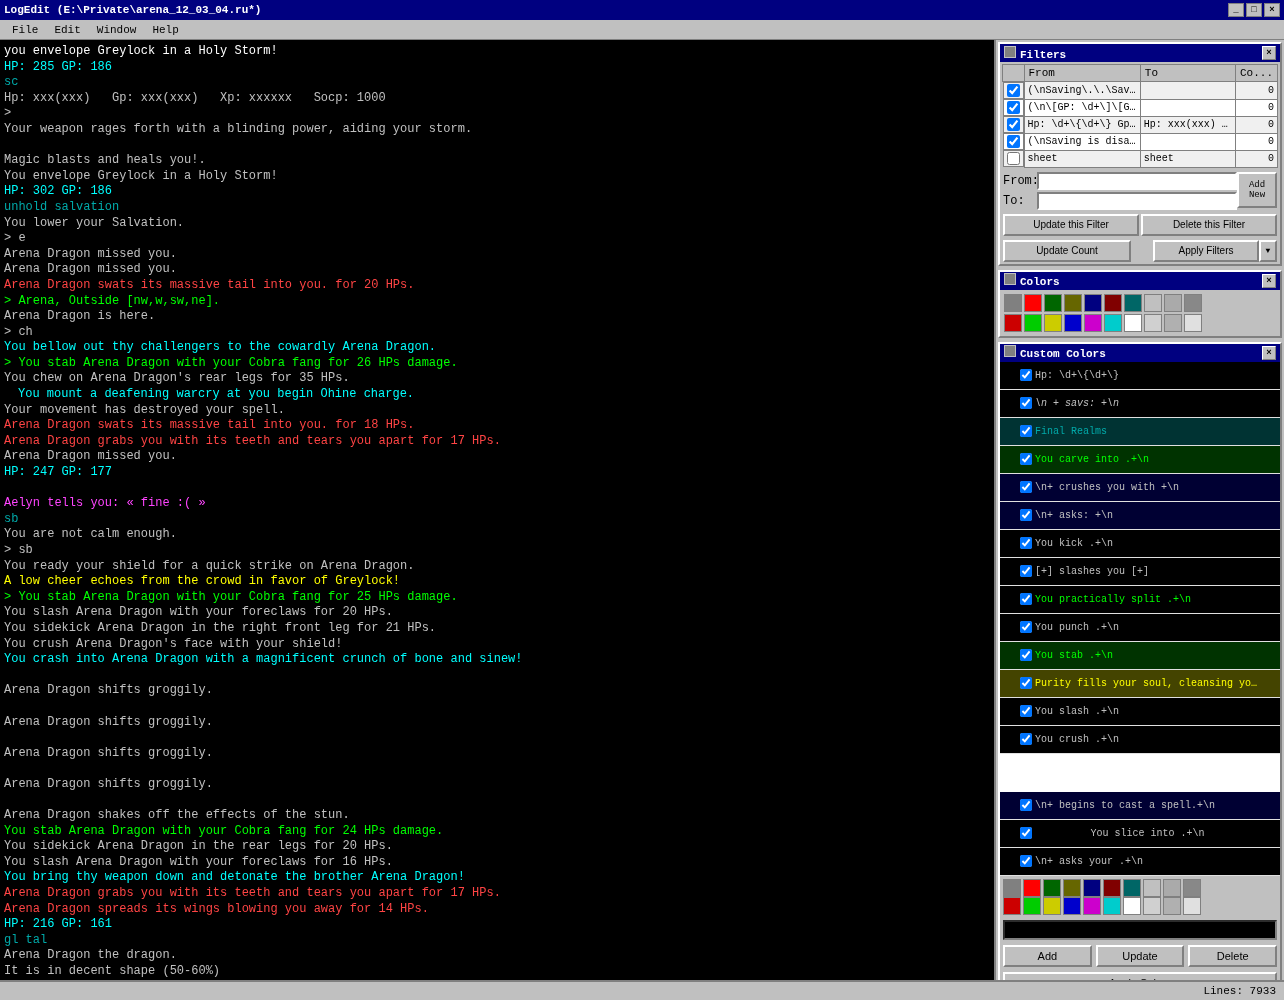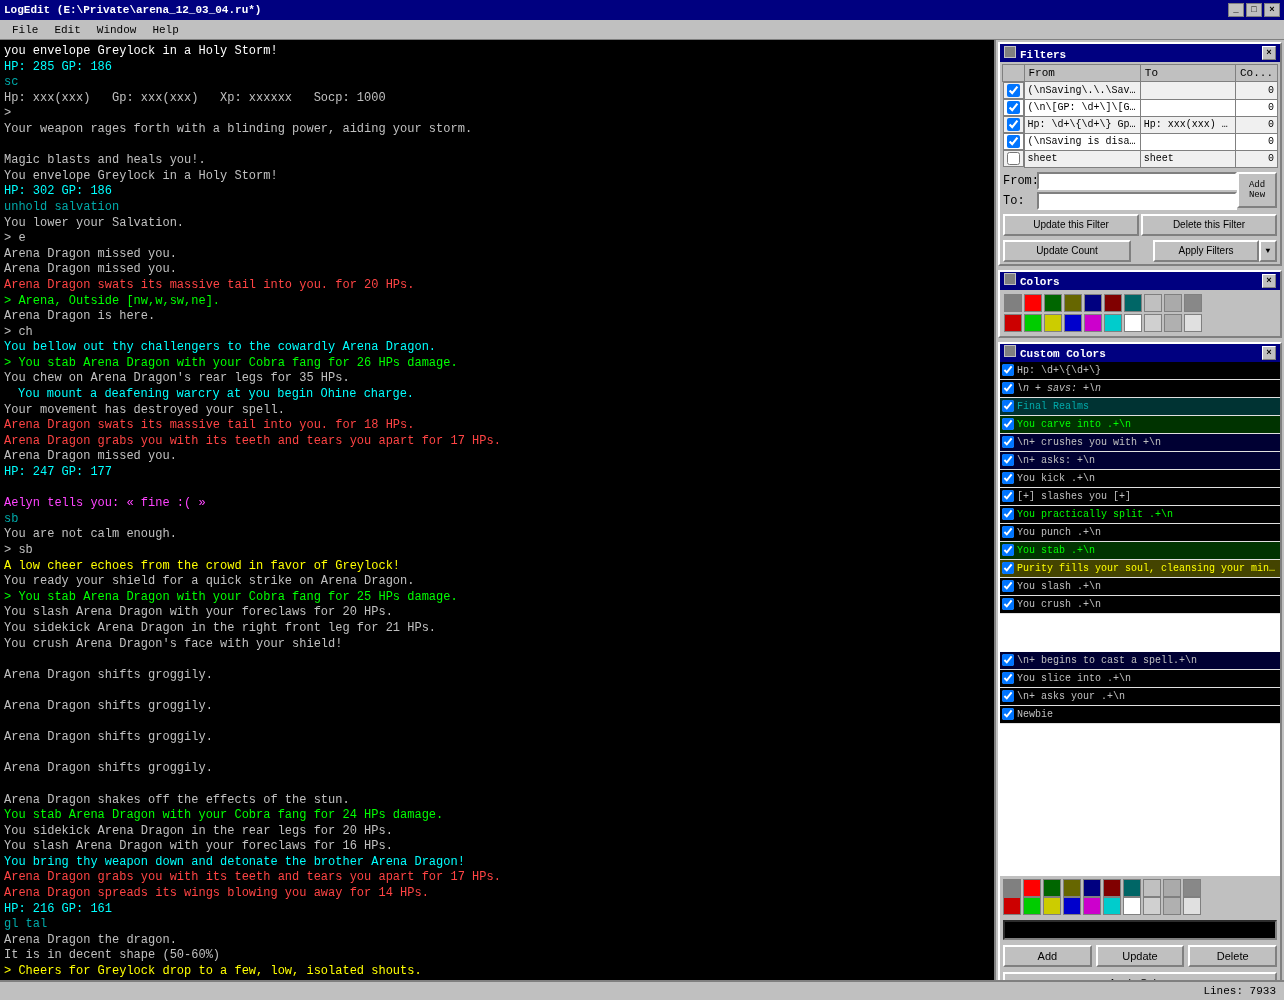--- a/index.html
+++ b/index.html
@@ -238,8 +238,8 @@
     .custom-item {
       display: flex;
       align-items: center;
-      height: 18px;
-      padding: 0 2px;
+      height: 28px;
+      padding: 0 20px;
       border-bottom: 1px solid #e0e0e0;
     }
     .custom-item input[type=checkbox] {

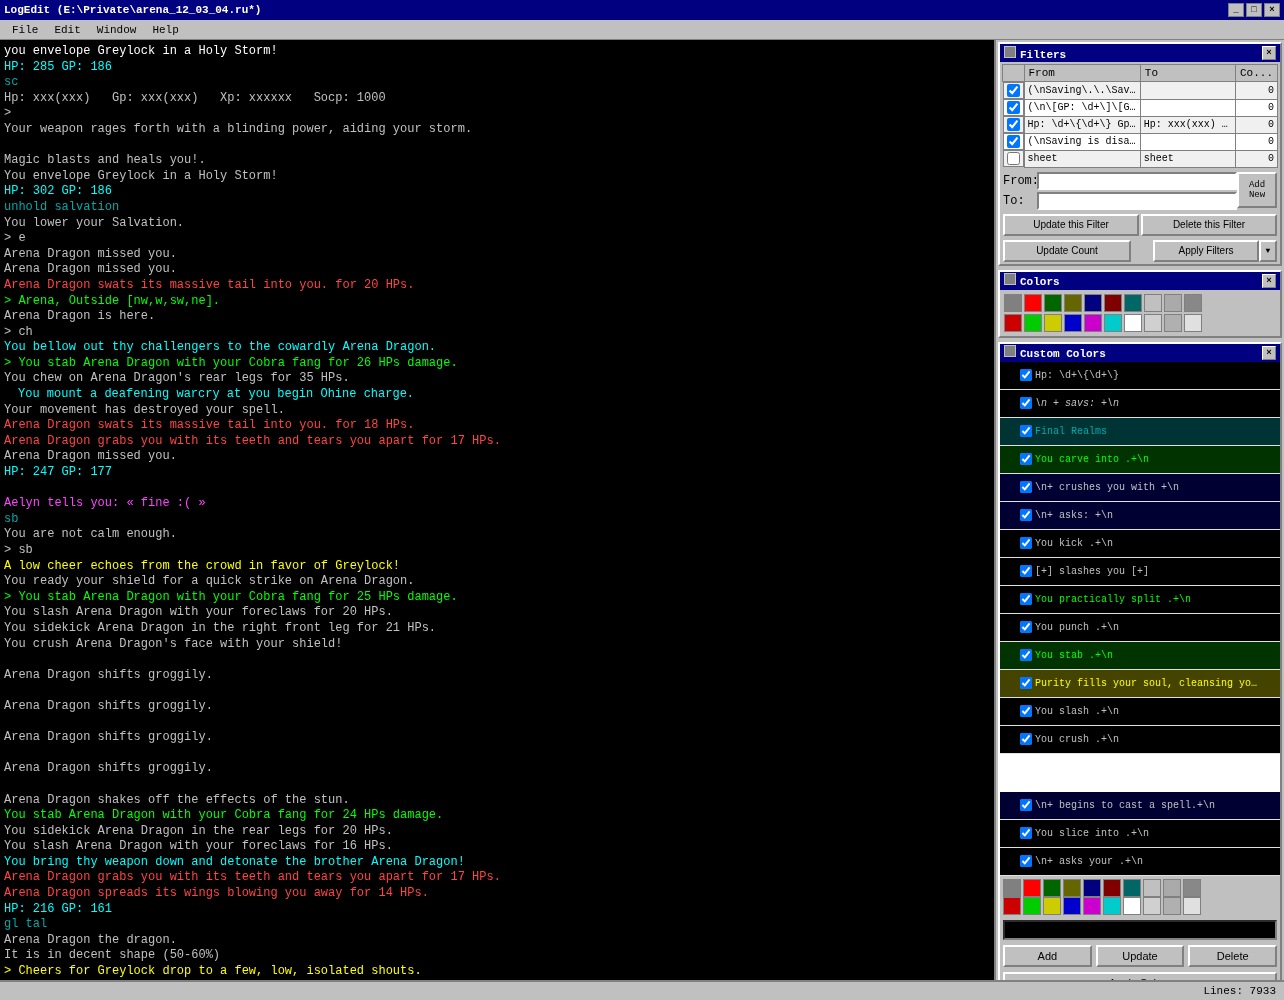--- a/index.html
+++ b/index.html
@@ -373,8 +373,8 @@
       <div class="line" style="color: rgb(0, 170, 170);">sb</div>
       <div class="line" style="color: rgb(192, 192, 192);">You are not calm enough.</div>
       <div class="line" style="color: rgb(192, 192, 192);">&gt; sb</div>
+      <div class="line" style="color: rgb(192, 192, 192);">You ready your shield for a quick strike on Arena Dragon.</div>
       <div class="line" style="color: rgb(255, 255, 0);">A low cheer echoes from the crowd in favor of Greylock!</div>
-      <div class="line" style="color: rgb(192, 192, 192);">You ready your shield for a quick strike on Arena Dragon.</div>
       <div class="line" style="color: rgb(0, 255, 0);">&gt; You stab Arena Dragon with your Cobra fang for 25 HPs damage.</div>
       <div class="line" style="color: rgb(192, 192, 192);">You slash Arena Dragon with your foreclaws for 20 HPs.</div>
       <div class="line" style="color: rgb(192, 192, 192);">You sidekick Arena Dragon in the right front leg for 21 HPs.</div>

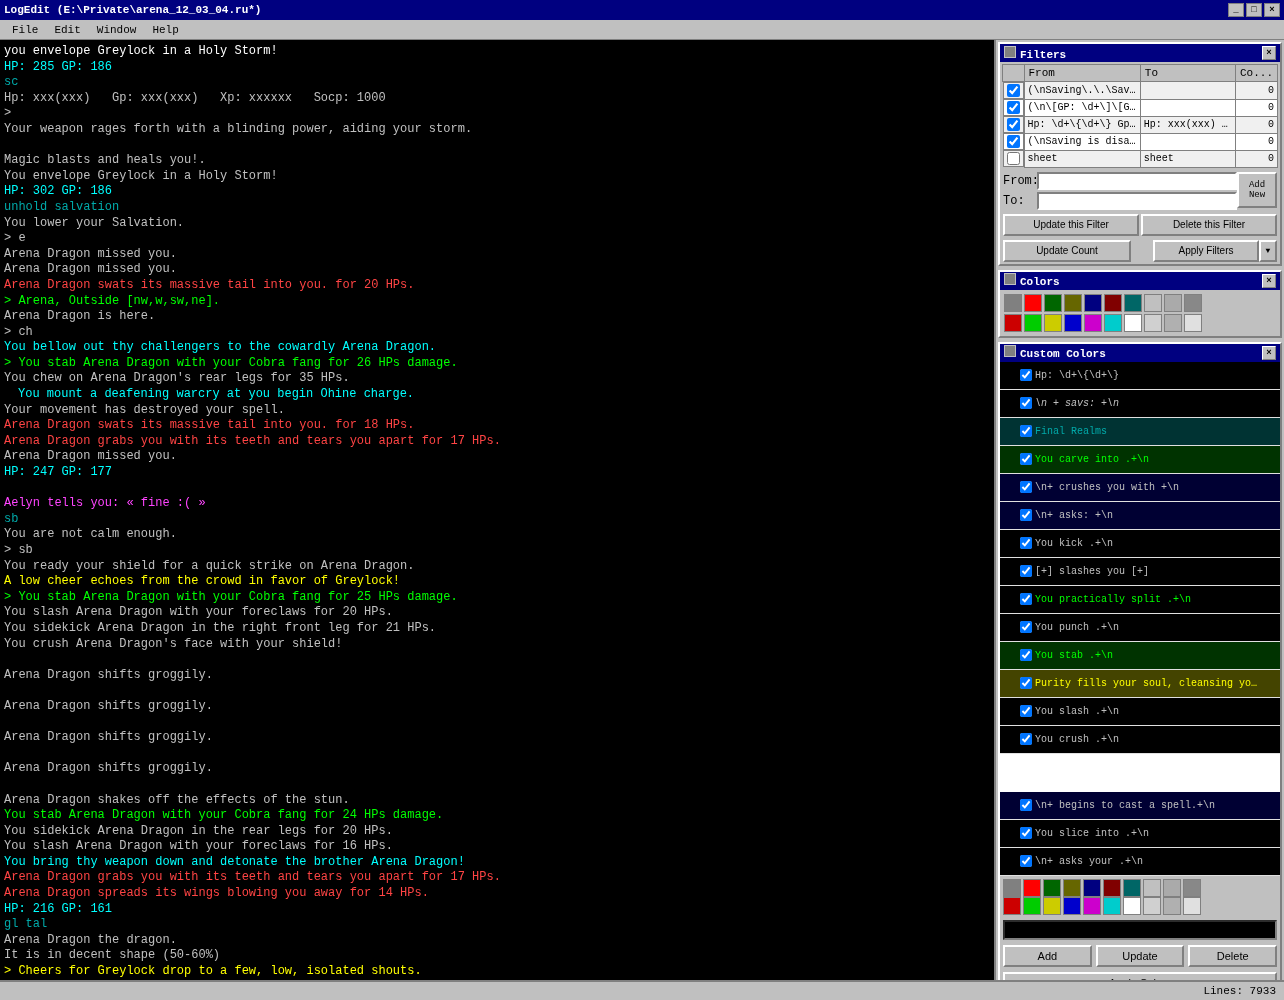--- a/index.html
+++ b/index.html
@@ -379,6 +379,7 @@
       <div class="line" style="color: rgb(192, 192, 192);">You slash Arena Dragon with your foreclaws for 20 HPs.</div>
       <div class="line" style="color: rgb(192, 192, 192);">You sidekick Arena Dragon in the right front leg for 21 HPs.</div>
       <div class="line" style="color: rgb(192, 192, 192);">You crush Arena Dragon's face with your shield!</div>
+      <div class="line" style="color: rgb(0, 255, 255);">You crash into Arena Dragon with a magnificent crunch of bone and sinew!</div>
       <div class="line" style="color: rgb(192, 192, 192);">&nbsp;</div>
       <div class="line" style="color: rgb(192, 192, 192);">Arena Dragon shifts groggily.</div>
       <div class="line" style="color: rgb(192, 192, 192);">&nbsp;</div>

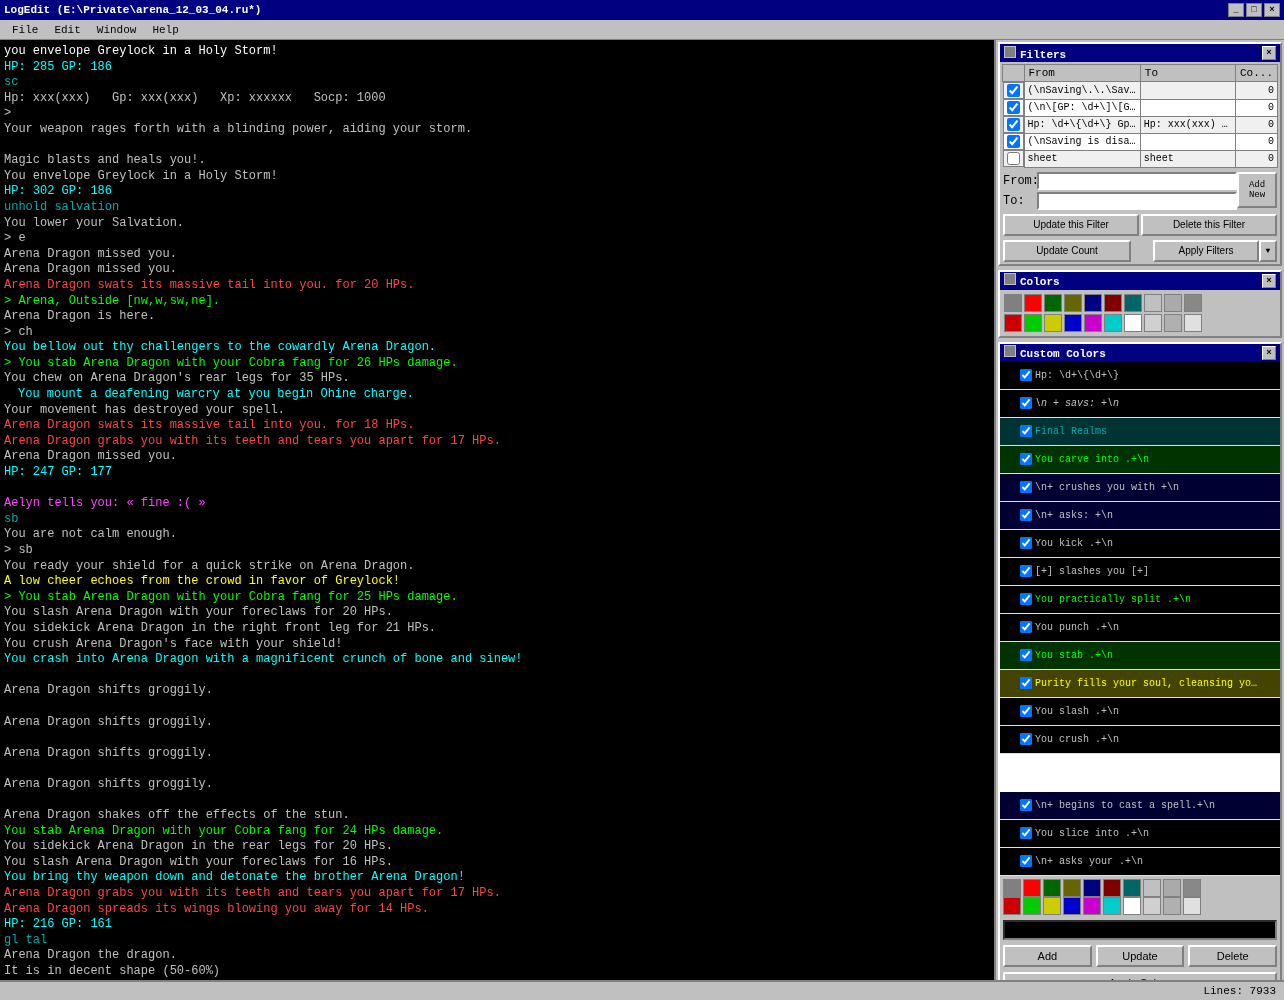--- a/index.html
+++ b/index.html
@@ -595,7 +595,7 @@
           </div>
           <div class="custom-item" style="background: rgb(0, 0, 0);">
             <input type="checkbox" checked="" style="">
-            <span class="custom-item-text" style="color: rgb(192, 192, 192);">You slice into .+\n</span>
+            <span class="custom-item-text" style="color: rgb(192, 192, 192); text-align: center;">You slice into .+\n</span>
           </div>
           <div class="custom-item" style="background: rgb(0, 0, 0);">
             <input type="checkbox" checked="" style="">

